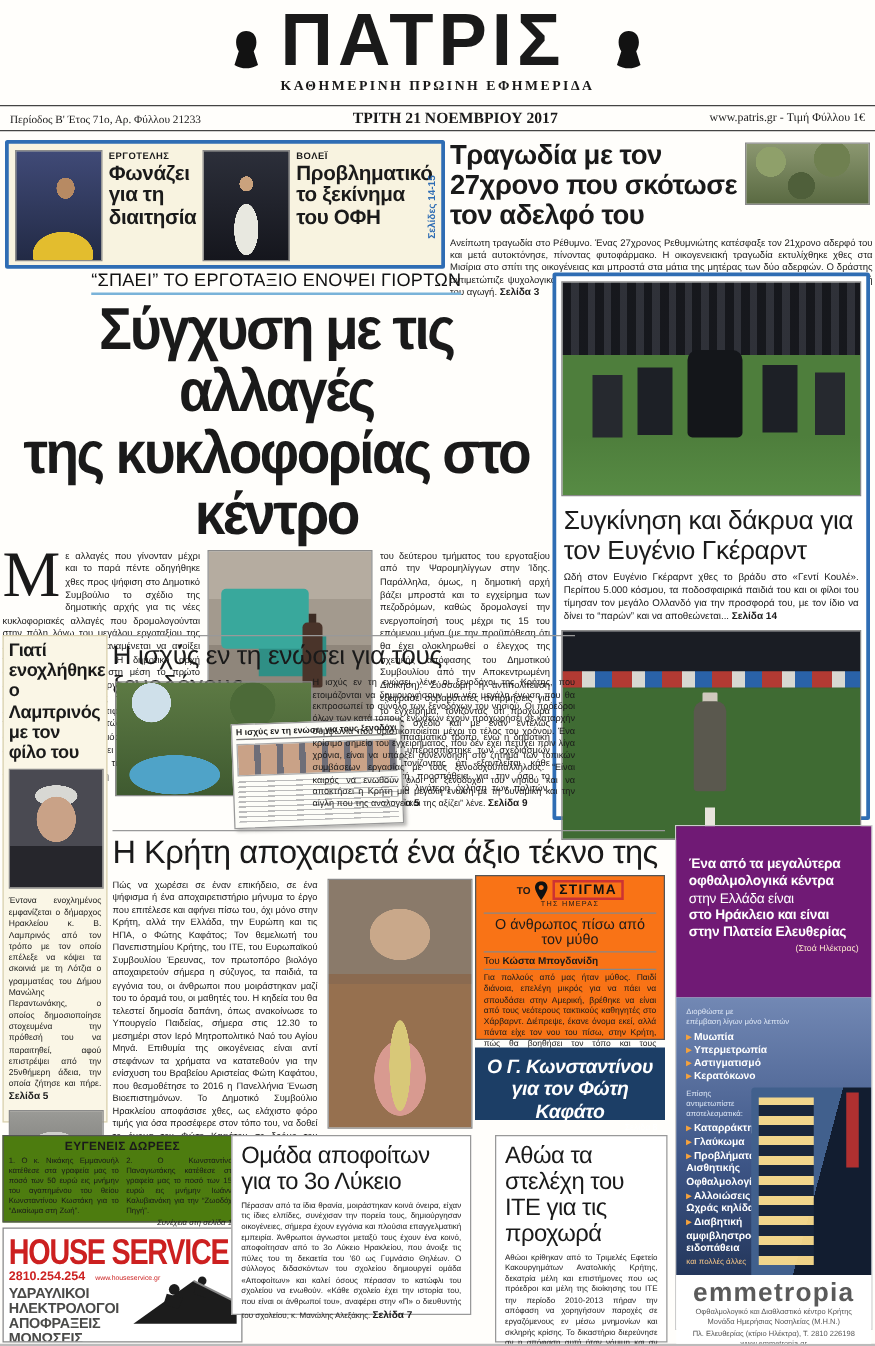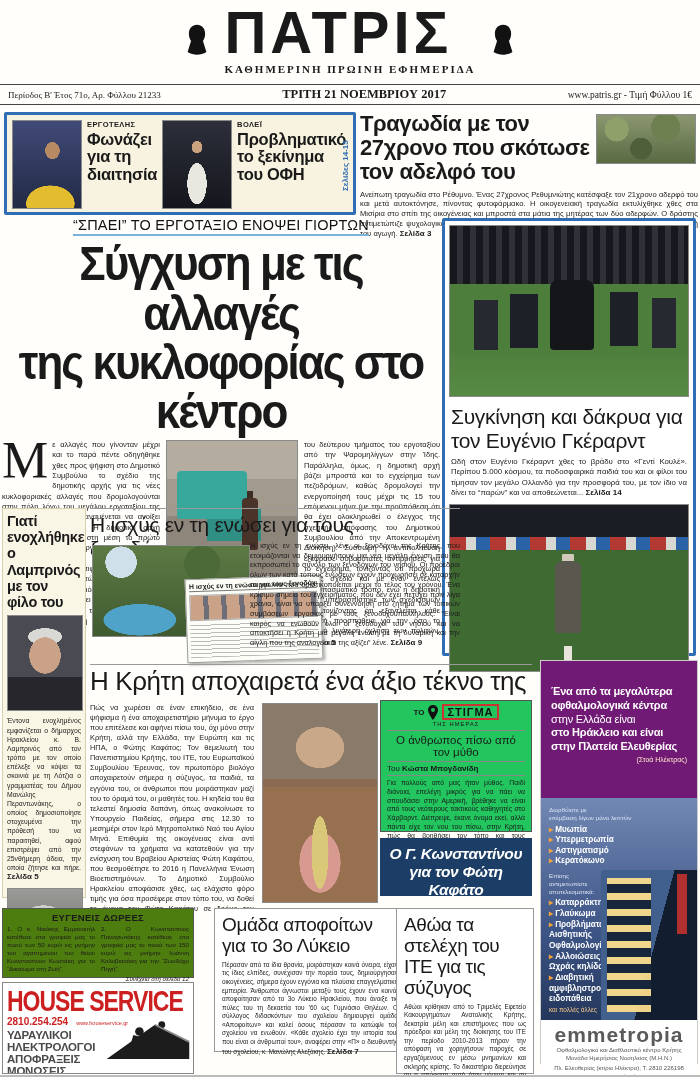--- a/index.html
+++ b/index.html
@@ -115,7 +115,7 @@
   .kaf-body { width:164px; font-size:7.4px; line-height:1.36; text-align:justify; }
 
   
-  .stigma { position:absolute; left:380px; top:700px; width:152px; height:132px; border:1px solid #555; background:#22c55e; padding:4px 6px; }
+  .stigma { position:absolute; left:380px; top:700px; width:152px; height:132px; border:1px solid #555; background:#f97316; padding:4px 6px; }
   .stigma-top { display:flex; align-items:center; gap:3px; justify-content:center; margin-top:-1px; }
   .stigma-to { font-size:8px; font-weight:700; }
   .stigma-stamp { border:2px solid #cc3333; color:#111; font-weight:800; font-size:11px; padding:0 3px; letter-spacing:1px; }

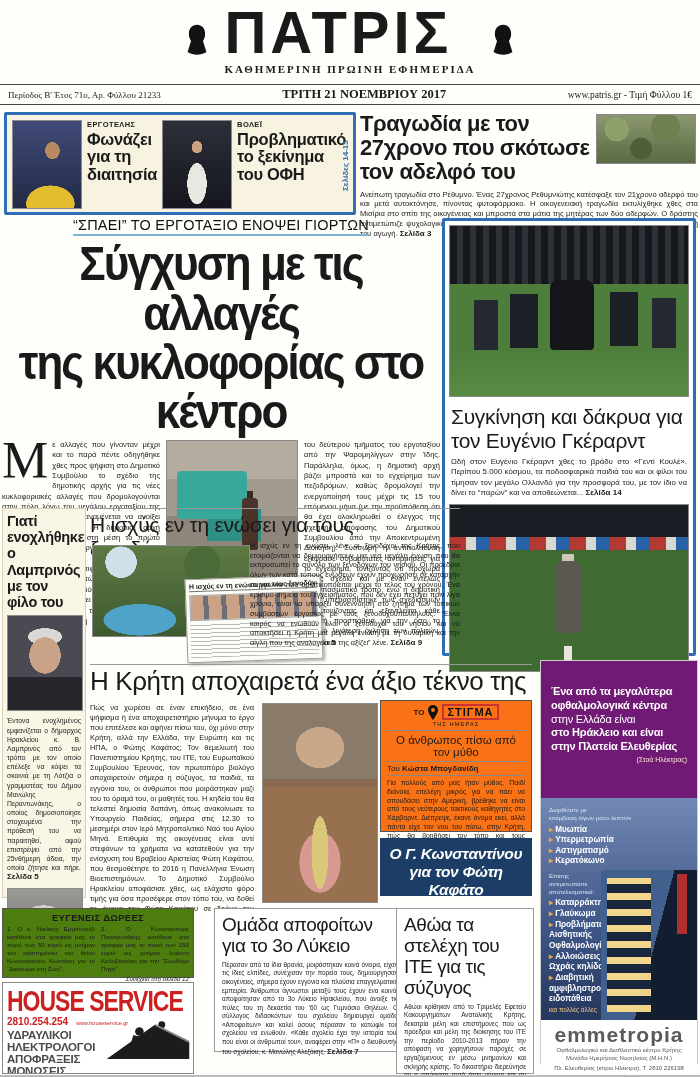--- a/index.html
+++ b/index.html
@@ -148,7 +148,7 @@
 
   
   .newsbox { position:absolute; top:908px; background:#fff; border:1px solid #999; padding:6px 7px; }
-  .alumni { left:214px; width:192px; height:144px; }
+  .alumni { left:185px; width:192px; height:144px; }
   .ite { left:396px; width:138px; height:166px; }
   .nb-head { font-size:19px; font-weight:500; line-height:1.1; letter-spacing:-.4px; }
   .nb-body { font-size:6.4px; line-height:1.34; text-align:justify; margin-top:4px; }

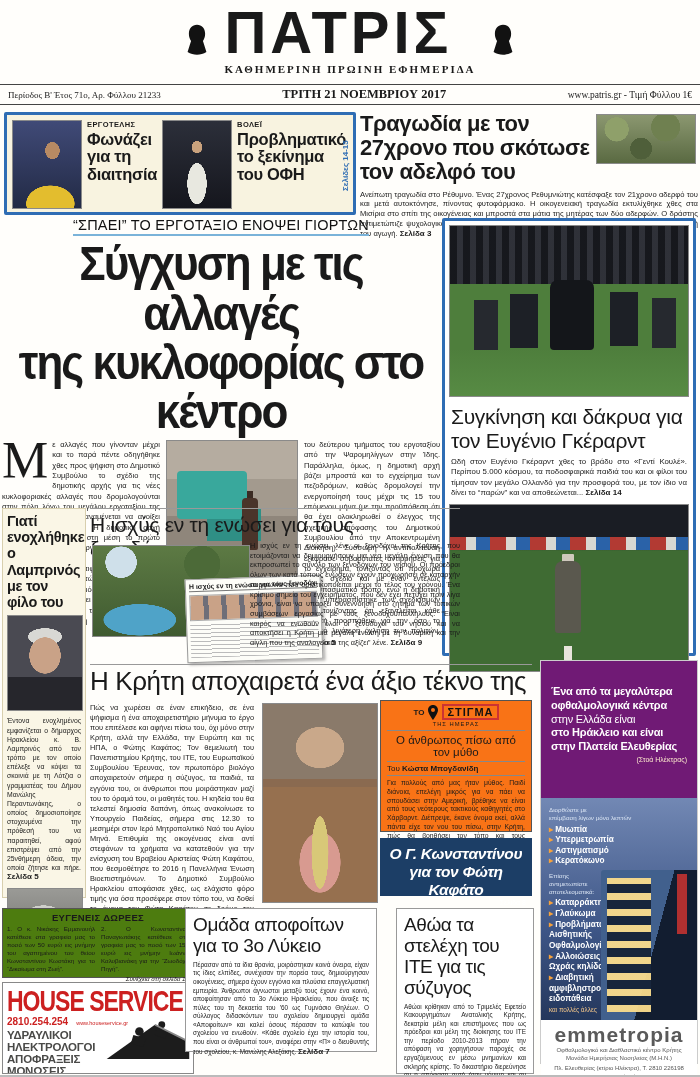--- a/index.html
+++ b/index.html
@@ -340,7 +340,7 @@
   </div>
 
   <div class="newsbox ite">
-    <div class="nb-head">Αθώα τα στελέχη του ΙΤΕ για τις σύζυγος</div>
+    <div class="nb-head">Αθώα τα στελέχη του ΙΤΕ για τις προχωρά</div>
     <div class="nb-body"><span>Αθώοι κρίθηκαν από το Τριμελές Εφετείο Κακουργημάτων Ανατολικής Κρήτης, δεκατρία μέλη και επιστήμονες που ως πρόεδροι και μέλη της διοίκησης του ΙΤΕ την περίοδο 2010-2013 πήραν την απόφαση να χορηγήσουν παροχές σε εργαζόμενους εν μέσω μνημονίων και σκληρής κρίσης. Το δικαστήριο διερεύνησε αν η απόφαση αυτή ήταν νόμιμη και αν ζημίωσε το Ίδρυμα κατά 800.000 ευρώ, σύμφωνα με το κατηγορητήριο. Αυτό που επισήμαναν είναι ότι δόθηκαν οι παροχές αυτές εν μέσω κρίσης ως κίνητρα στο προσωπικό, καθώς υπήρχε τάση φυγής στο εξωτερικό, ενώ υπογράμμισαν ότι σε καμία περίπτωση δεν έκαναν κάτι παράνομο.</span> </div>
   </div>
 

